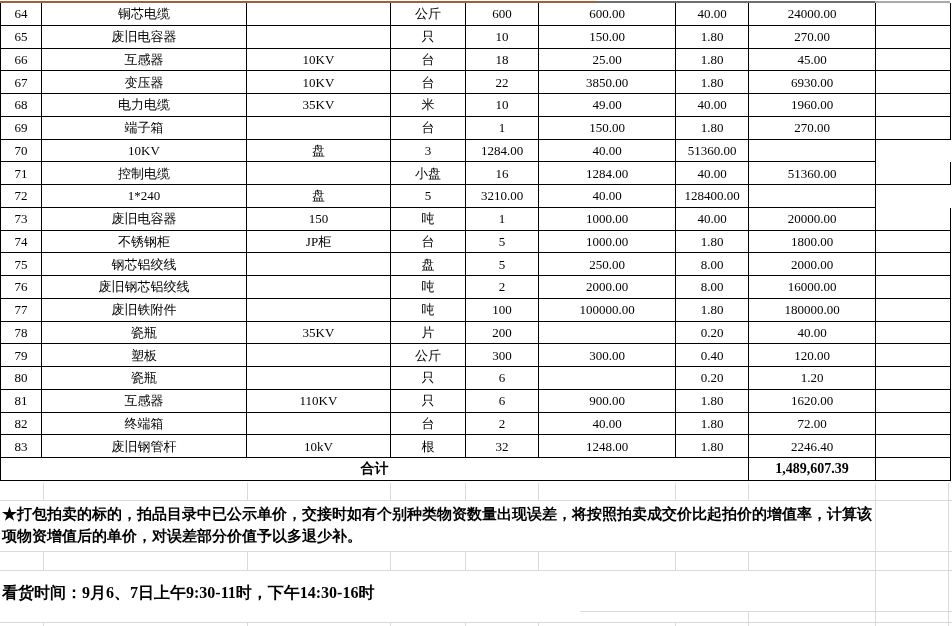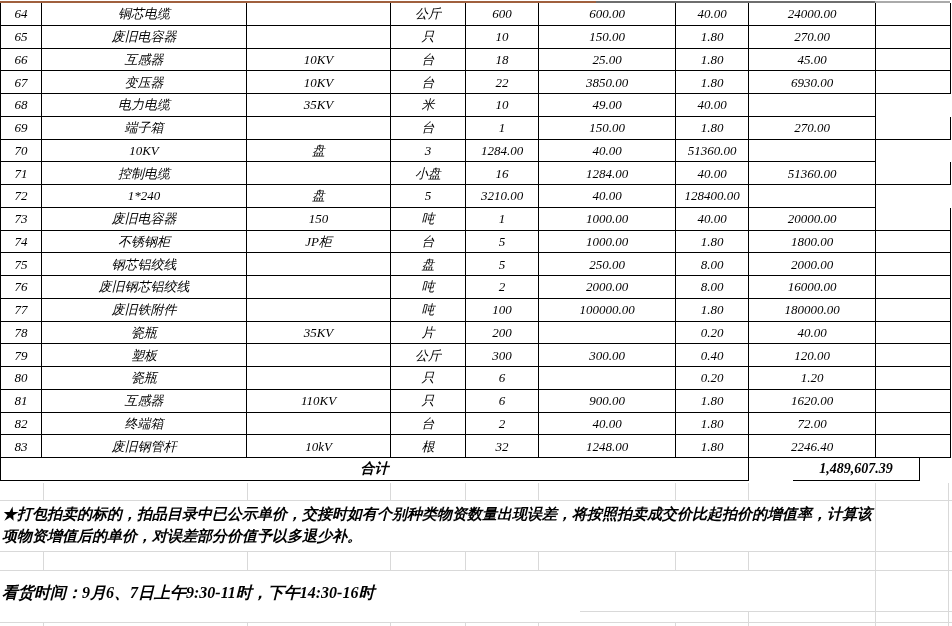--- a/index.html
+++ b/index.html
@@ -7,7 +7,7 @@
     width:952px;height:626px;background:#ffffff;overflow:hidden;position:relative;
     font-family:"Liberation Serif","DejaVu Serif",serif;color:#000;
   }
-  .sheet{position:absolute;left:0;top:0;width:759px;height:626px;font-style:italic;}
+  .sheet{position:absolute;left:0;top:0;width:759px;height:626px;}
 
   
   .tbl{position:absolute;left:0;top:3px;width:950px;border-left:1px solid #000;}

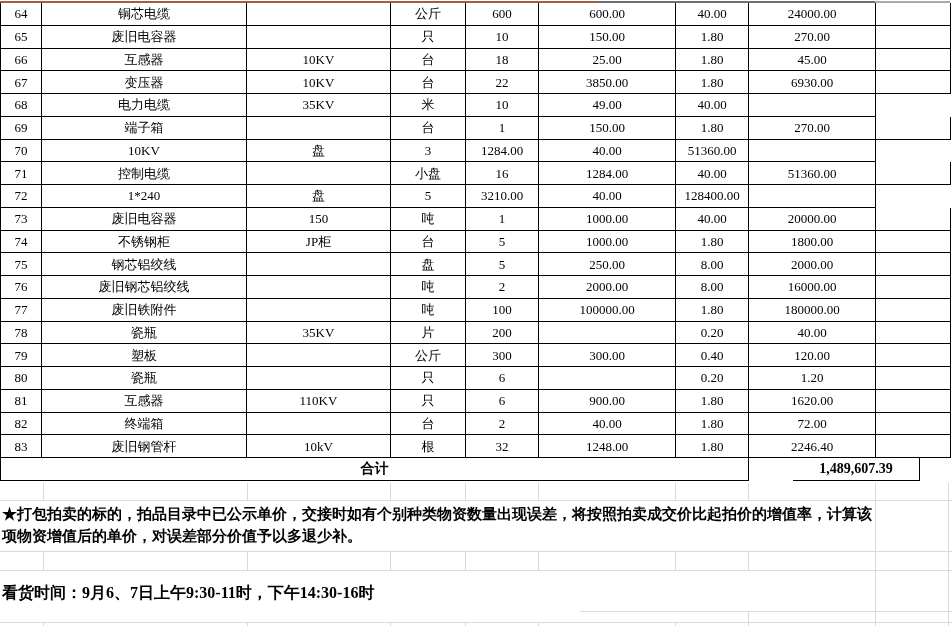--- a/index.html
+++ b/index.html
@@ -103,6 +103,7 @@
     <div class="cell">10</div>
     <div class="cell">49.00</div>
     <div class="cell">40.00</div>
+    <div class="cell">1960.00</div>
     <div class="cell"></div>
   </div>
 

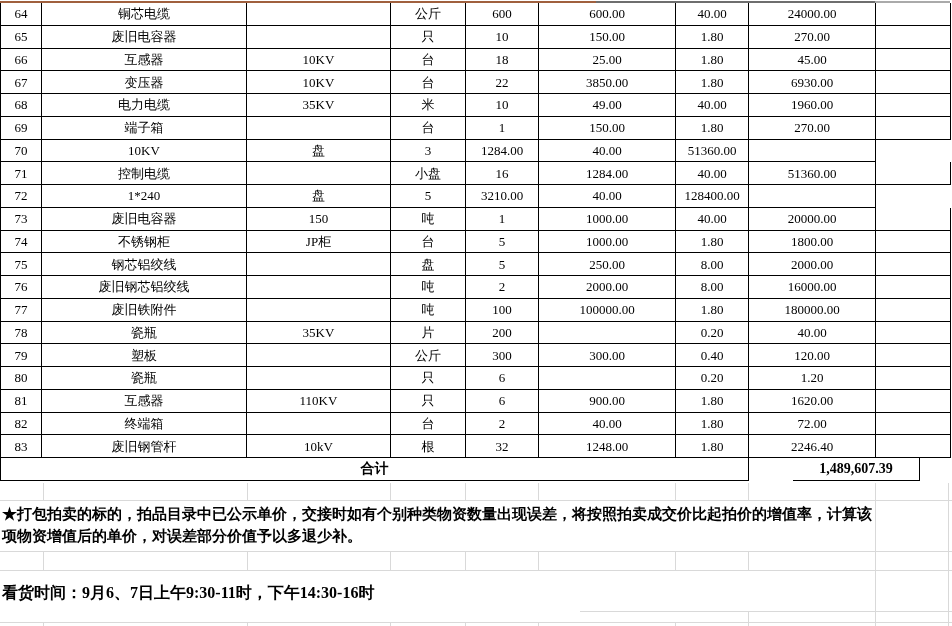--- a/index.html
+++ b/index.html
@@ -18,7 +18,7 @@
     font-size:13px;line-height:13px;overflow:hidden;white-space:nowrap;
     box-sizing:border-box;background:#fff;
   }
-  .total-row{display:grid;grid-template-columns:748px 127px 75px;height:22.76px;gap:44px;}
+  .total-row{display:grid;grid-template-columns:748px 127px 75px;height:22.76px;}
   .total-row .cell{font-size:14px;}
   .bold{font-weight:bold;}
 

